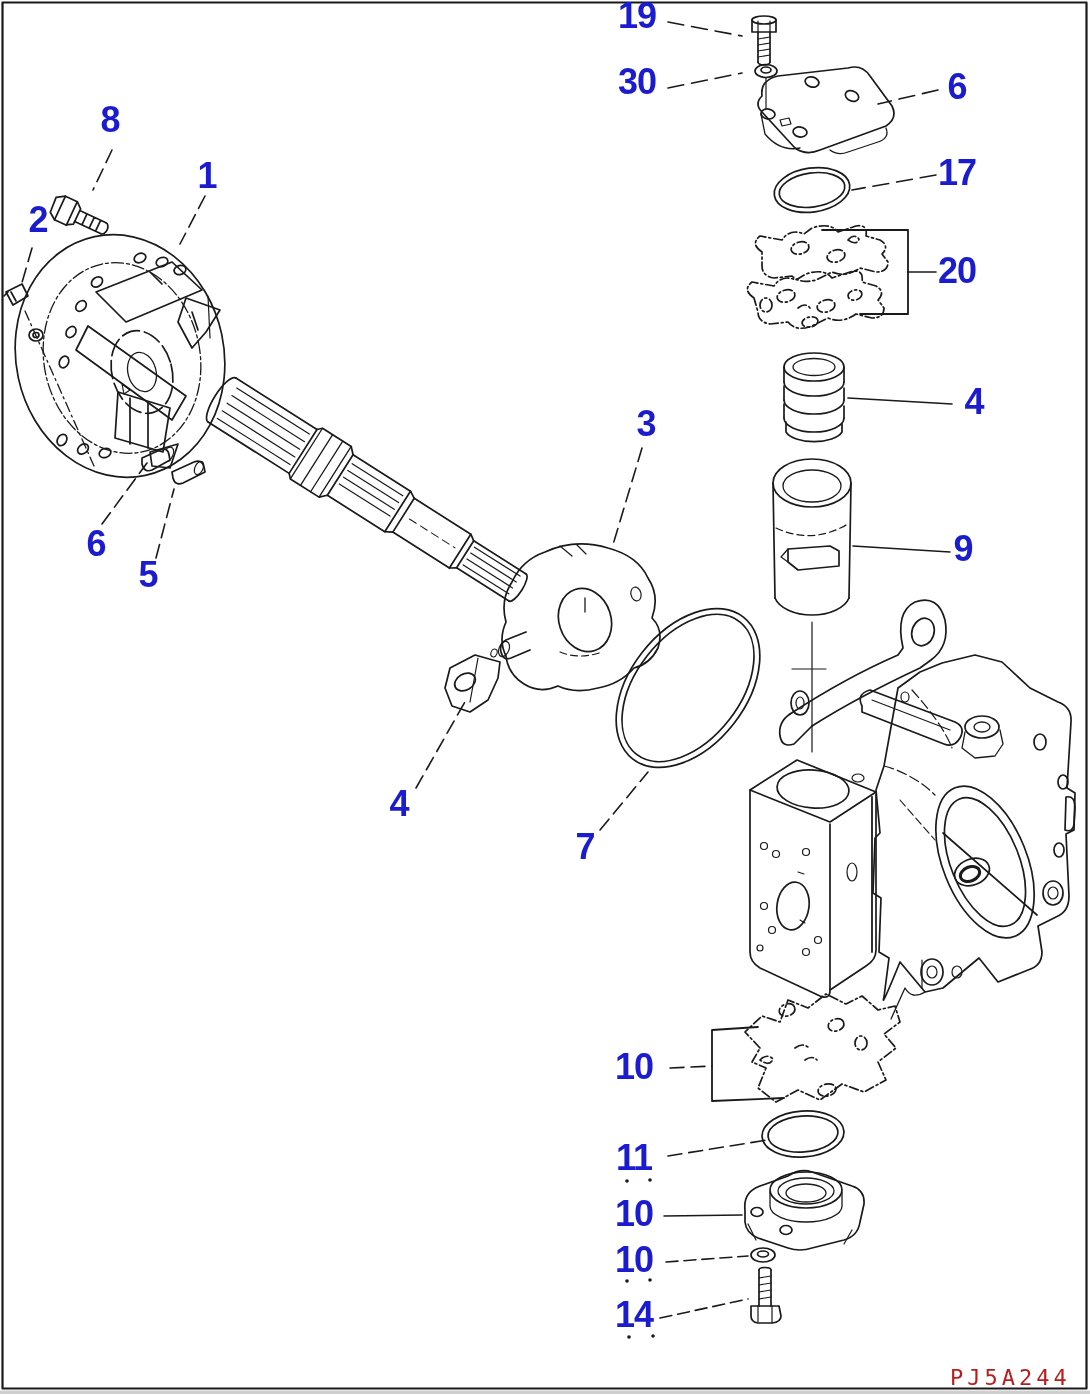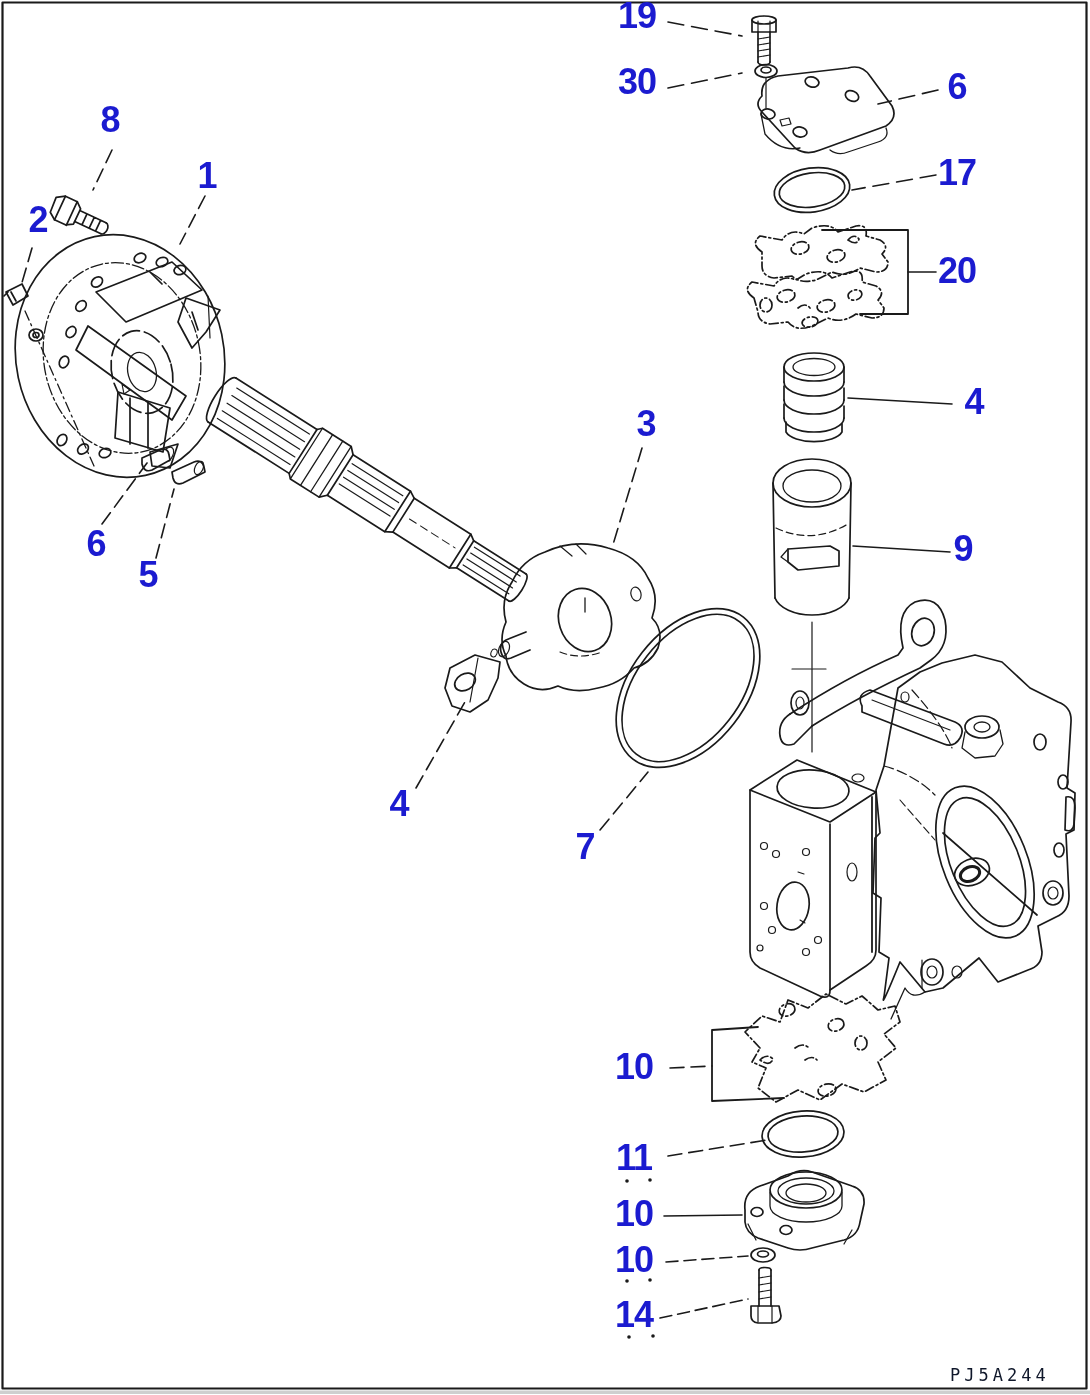--- a/index.html
+++ b/index.html
@@ -27,9 +27,9 @@
     position:absolute;
     left:950px;top:1365px;
     font-family:"DejaVu Sans Mono", monospace;
-    font-size:17px;
+    font-size:22px;
     letter-spacing:4px;
-    color:#0f172a;
+    color:#b91c1c;
     white-space:nowrap;
   }
 </style>

